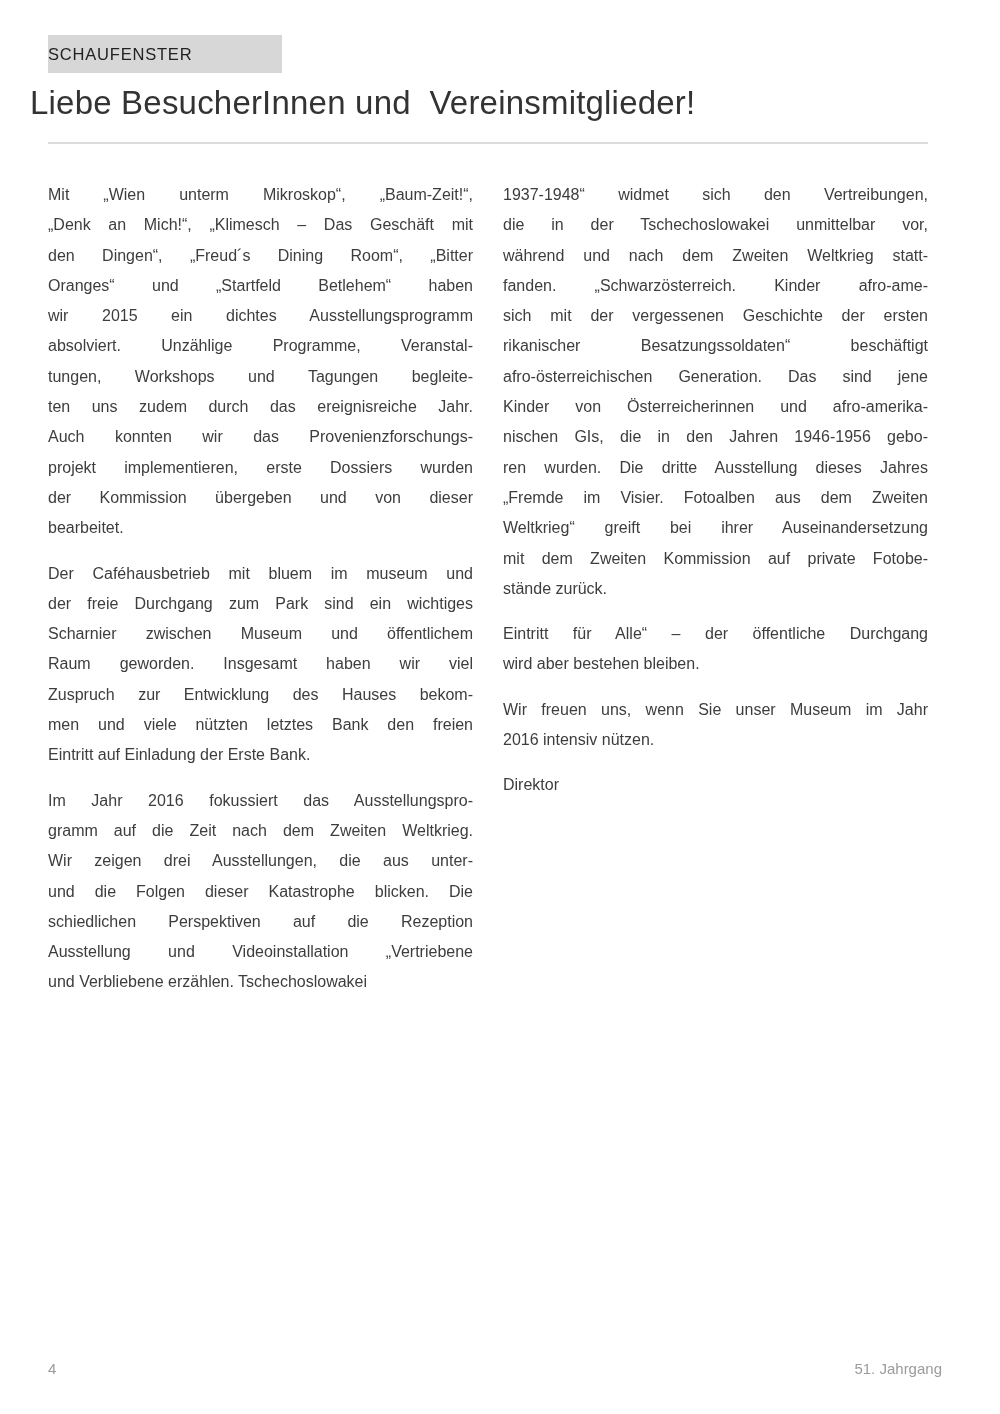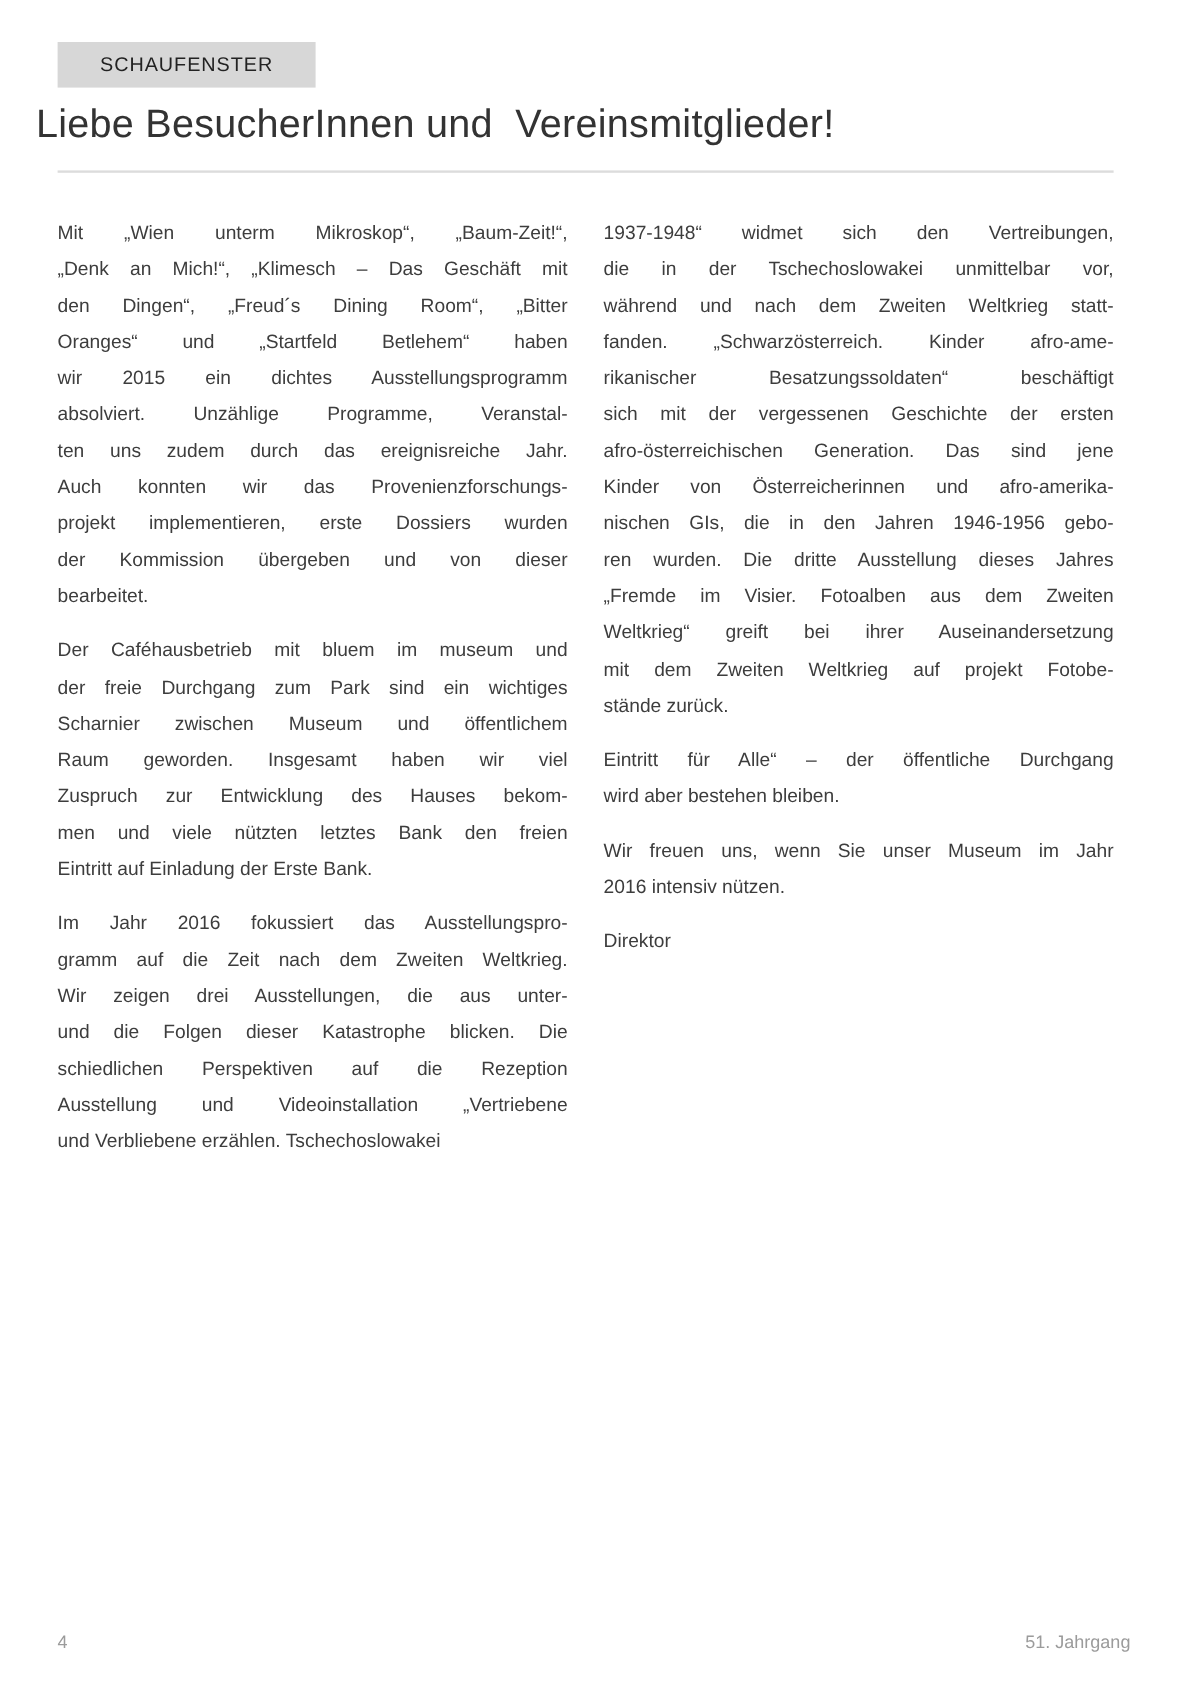--- a/index.html
+++ b/index.html
@@ -24,12 +24,12 @@
     position: absolute;
     left: 48px;
     top: 35px;
-    width: 215px;
+    width: 234px;
     height: 38px;
     background: #d7d7d7;
     display: flex;
     align-items: center;
-    justify-content: center;
+    justify-content: flex-start;
   }
   .tag-box .tag-label {
     font-size: 16.5px;

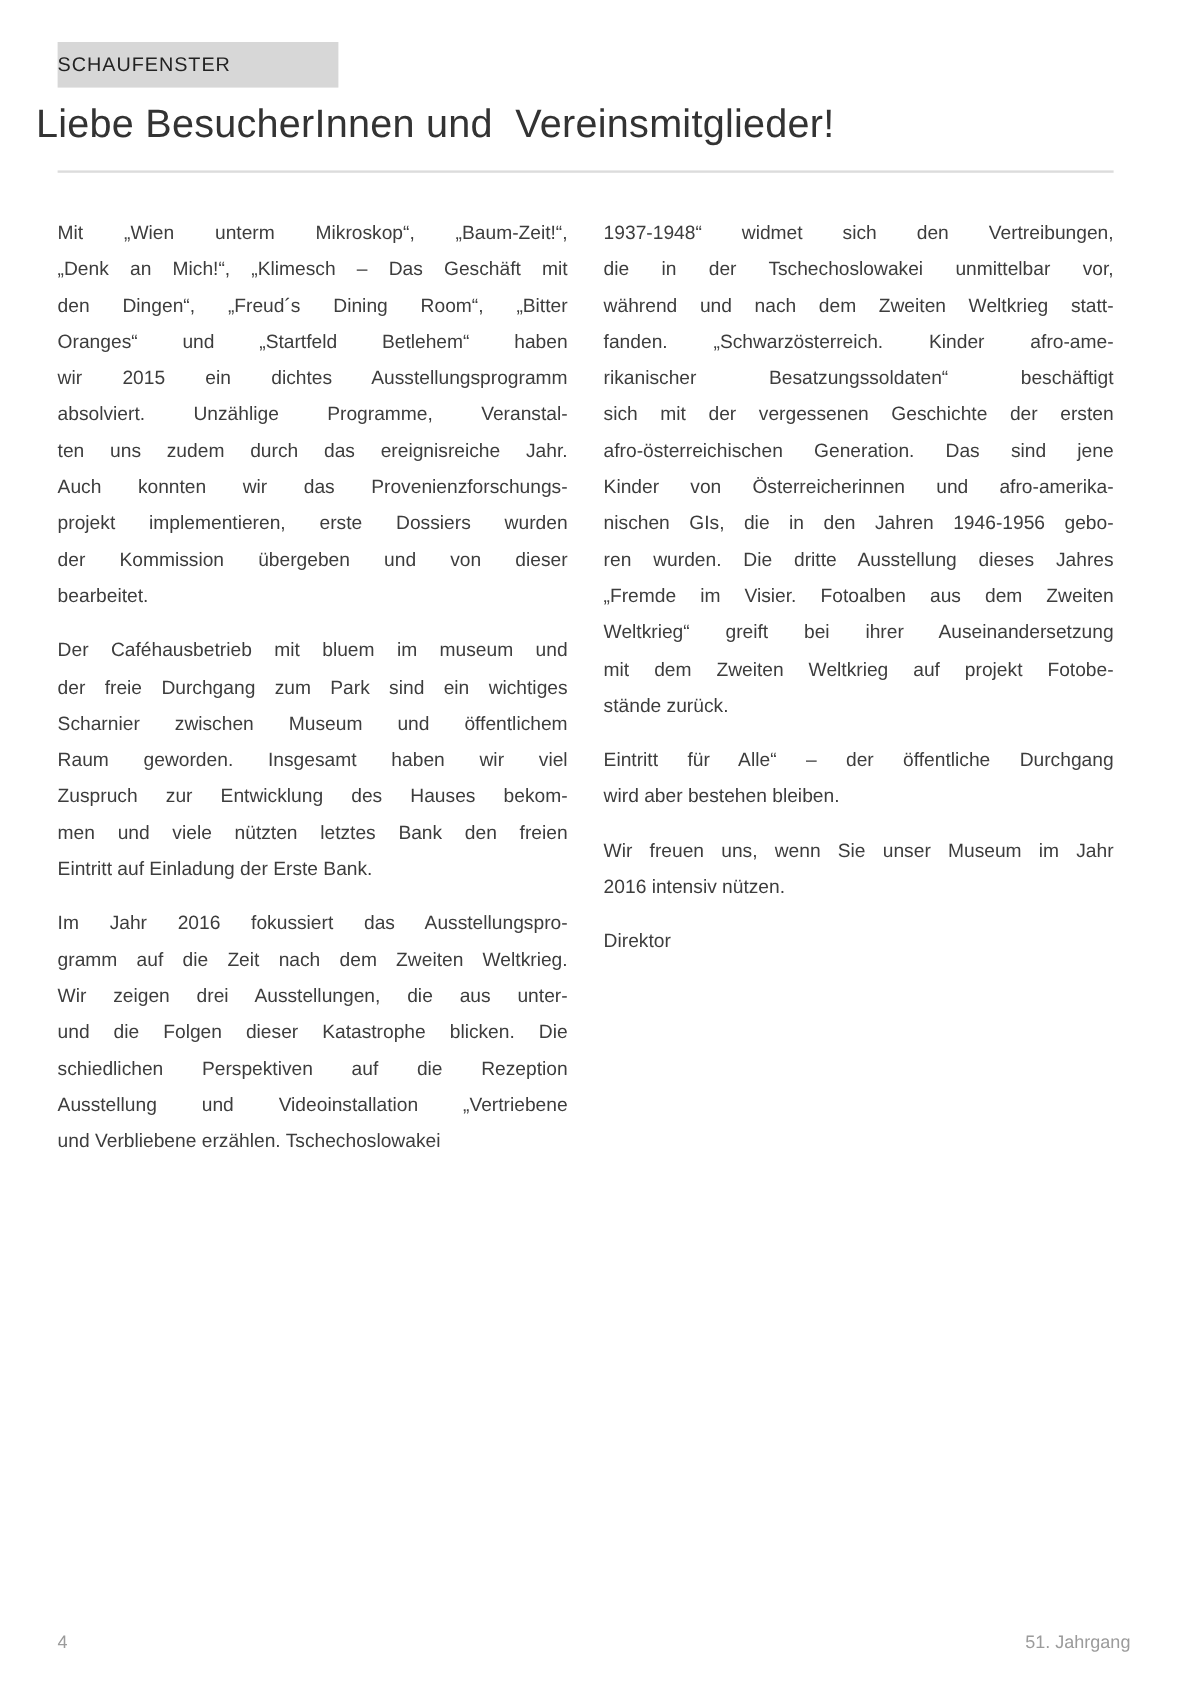--- a/index.html
+++ b/index.html
@@ -146,8 +146,8 @@
           <div class="line">die in der Tschechoslowakei unmittelbar vor,</div>
           <div class="line">während und nach dem Zweiten Weltkrieg statt-</div>
           <div class="line">fanden. „Schwarzösterreich. Kinder afro-ame-</div>
+          <div class="line">sich mit der vergessenen Geschichte der ersten</div>
           <div class="line">rikanischer Besatzungssoldaten“ beschäftigt</div>
-          <div class="line">sich mit der vergessenen Geschichte der ersten</div>
           <div class="line">afro-österreichischen Generation. Das sind jene</div>
           <div class="line">Kinder von Österreicherinnen und afro-amerika-</div>
           <div class="line">nischen GIs, die in den Jahren 1946-1956 gebo-</div>

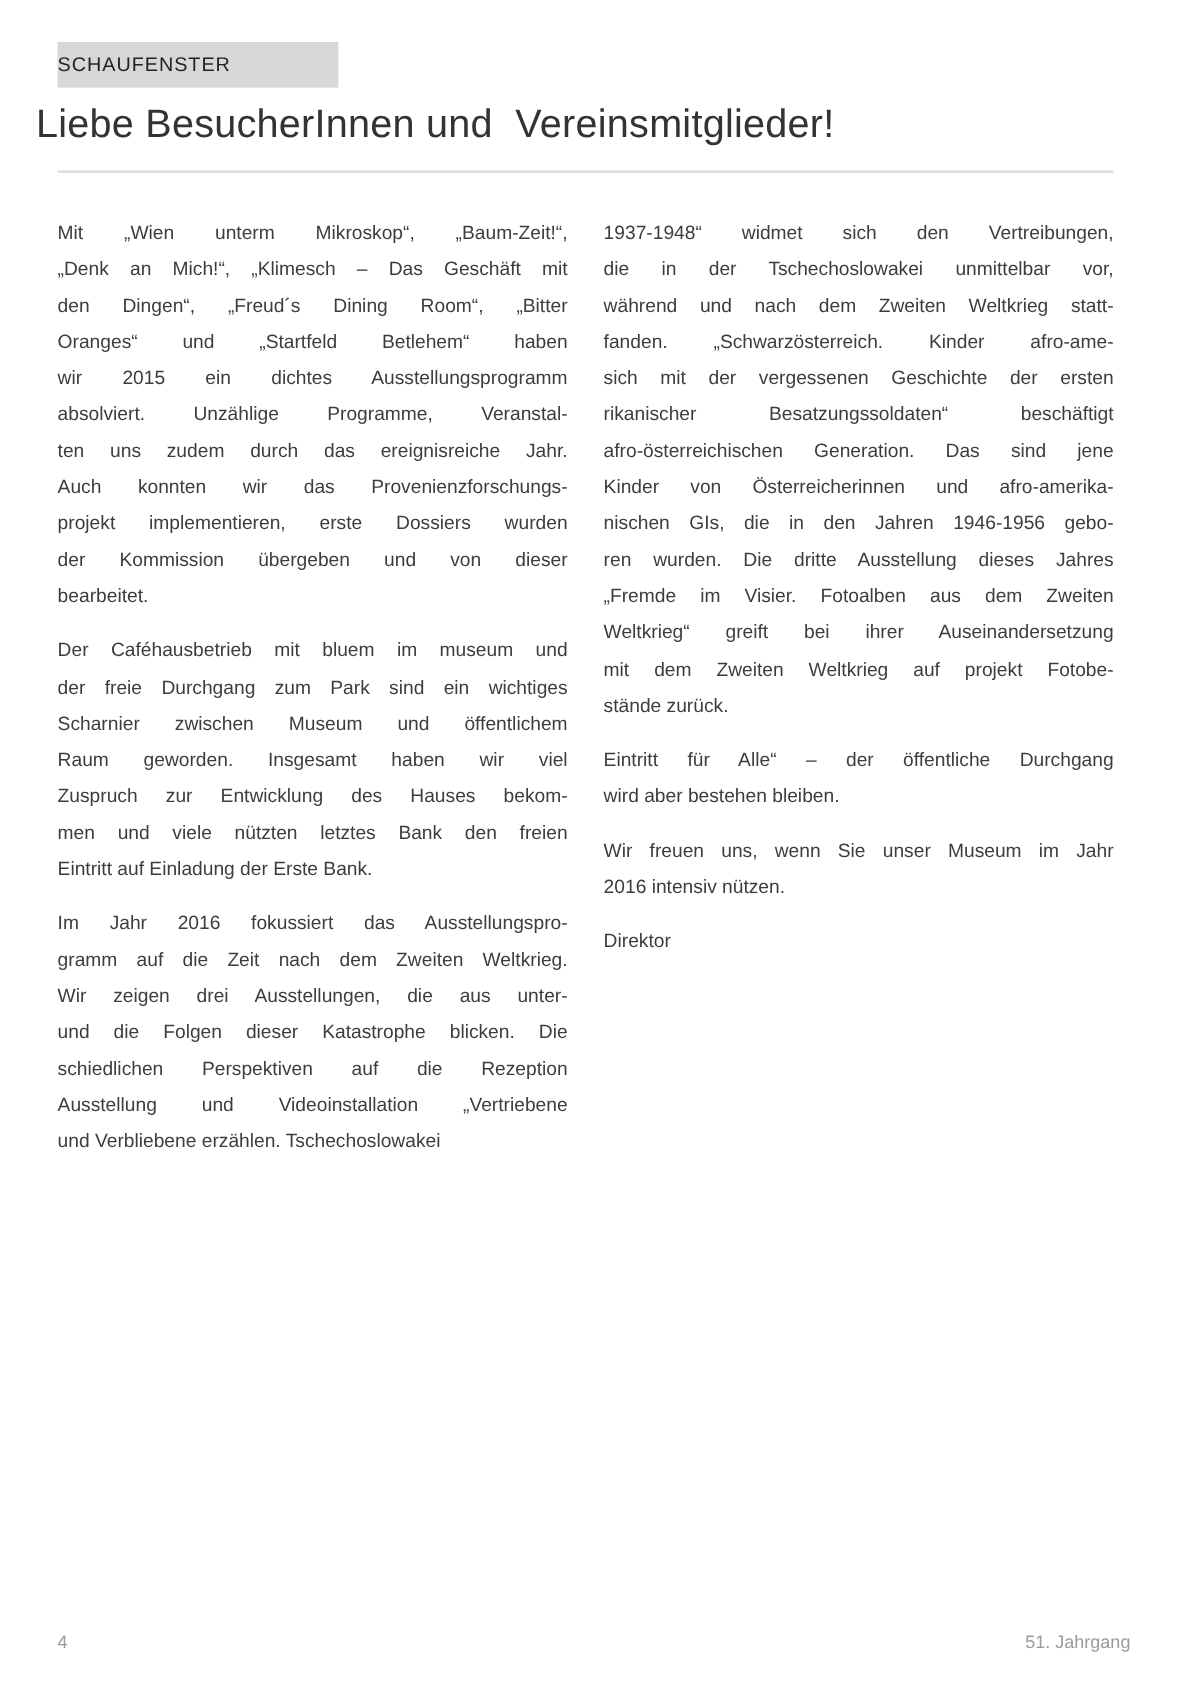--- a/index.html
+++ b/index.html
@@ -115,6 +115,7 @@
           <div class="line">Oranges“ und „Startfeld Betlehem“ haben</div>
           <div class="line">wir 2015 ein dichtes Ausstellungsprogramm</div>
           <div class="line">absolviert. Unzählige Programme, Veranstal-</div>
+          <div class="line">tungen, Workshops und Tagungen begleite-</div>
           <div class="line">ten uns zudem durch das ereignisreiche Jahr.</div>
           <div class="line">Auch konnten wir das Provenienzforschungs-</div>
           <div class="line">projekt implementieren, erste Dossiers wurden</div>

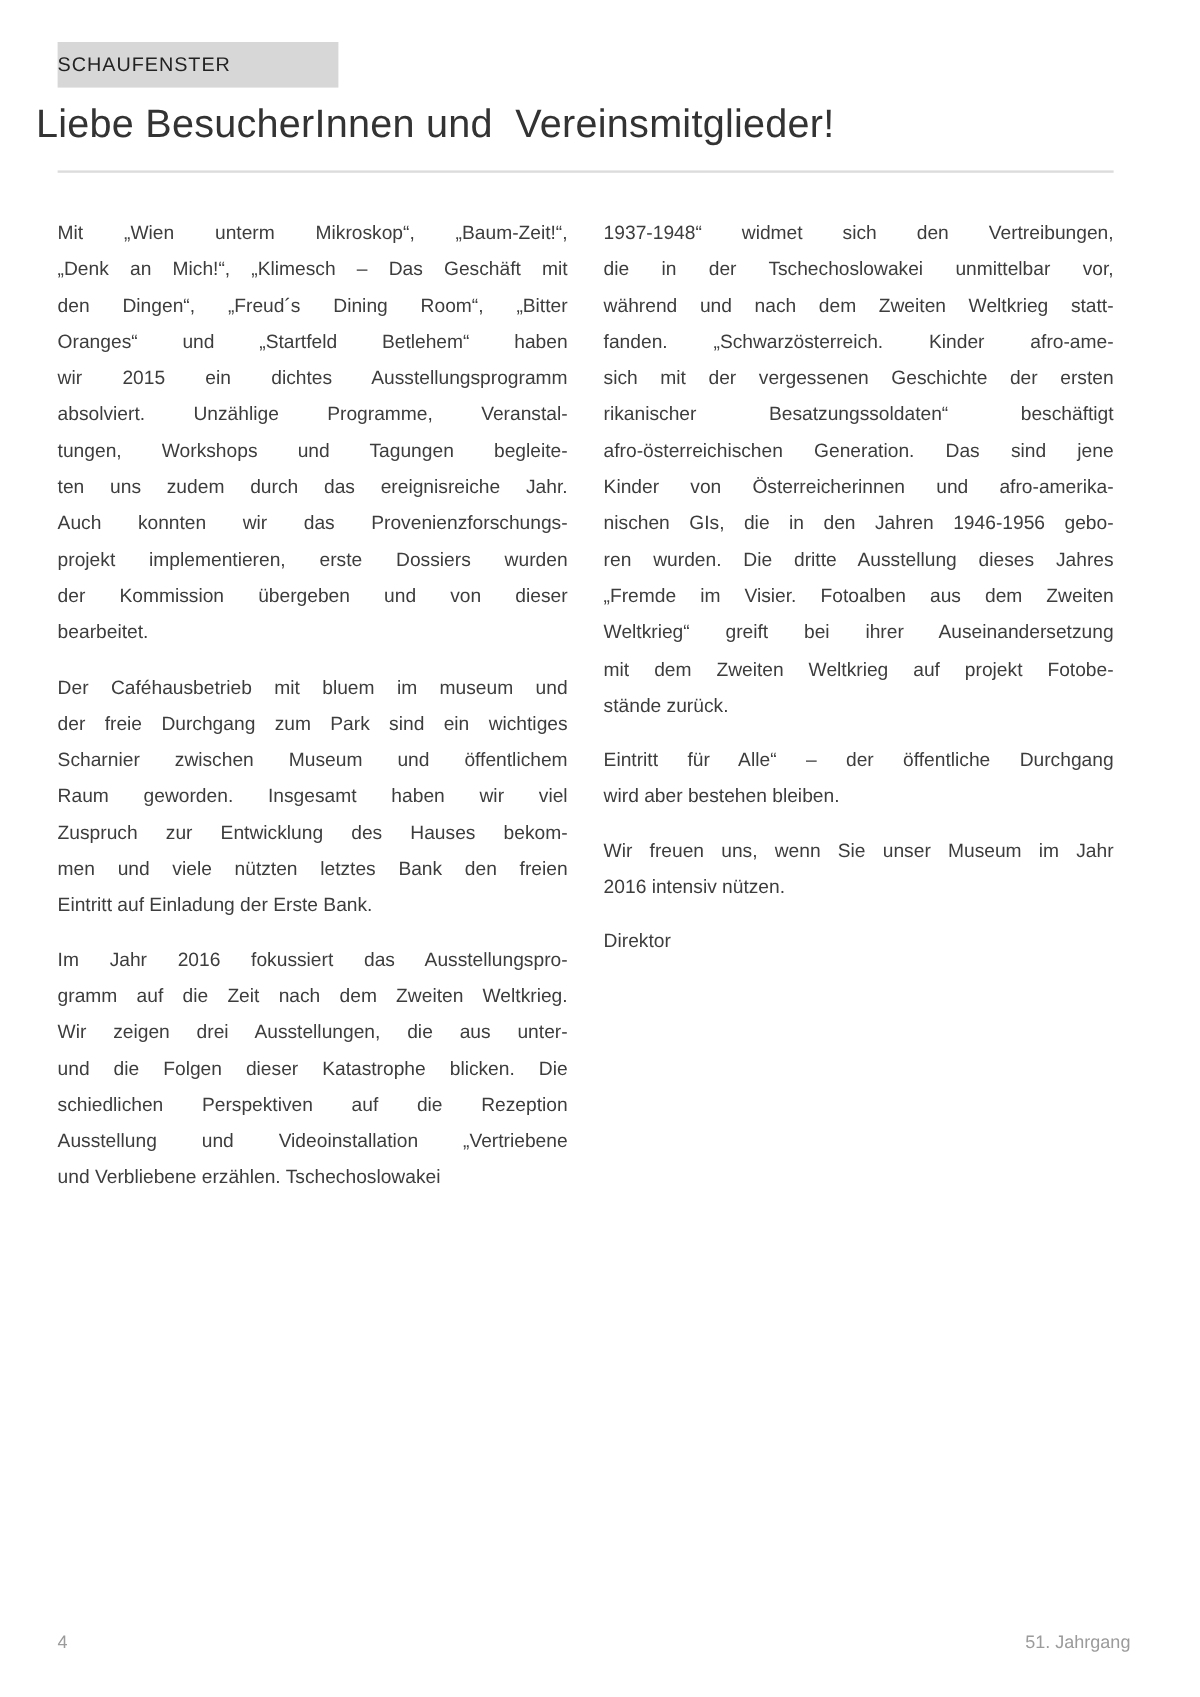--- a/index.html
+++ b/index.html
@@ -155,7 +155,7 @@
           <div class="line">ren wurden. Die dritte Ausstellung dieses Jahres</div>
           <div class="line">„Fremde im Visier. Fotoalben aus dem Zweiten</div>
           <div class="line">Weltkrieg“ greift bei ihrer Auseinandersetzung</div>
-          <div class="line">mit dem Zweiten Weltkrieg auf projekt Fotobe-</div>
+          <div class="line">mit dem Zweiten Kommission auf private Fotobe-</div>
           <div class="line">stände zurück.</div>
         </div>
         <div class="para">

